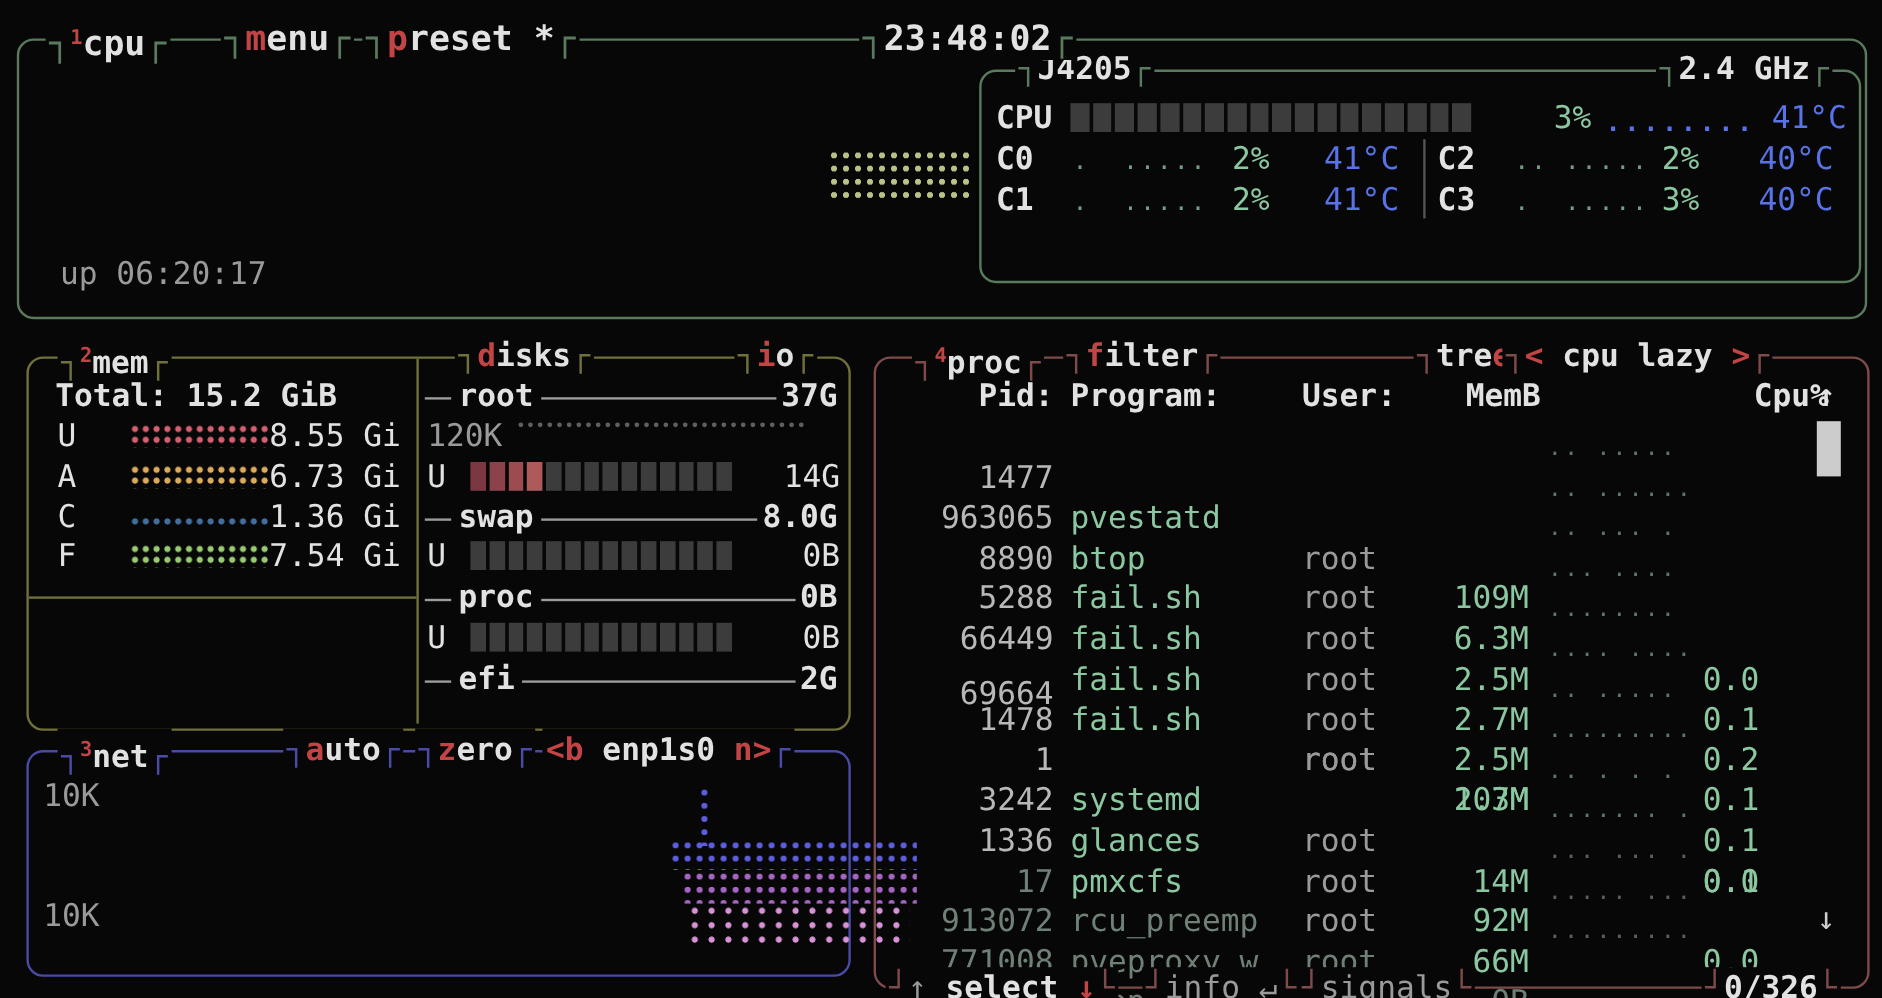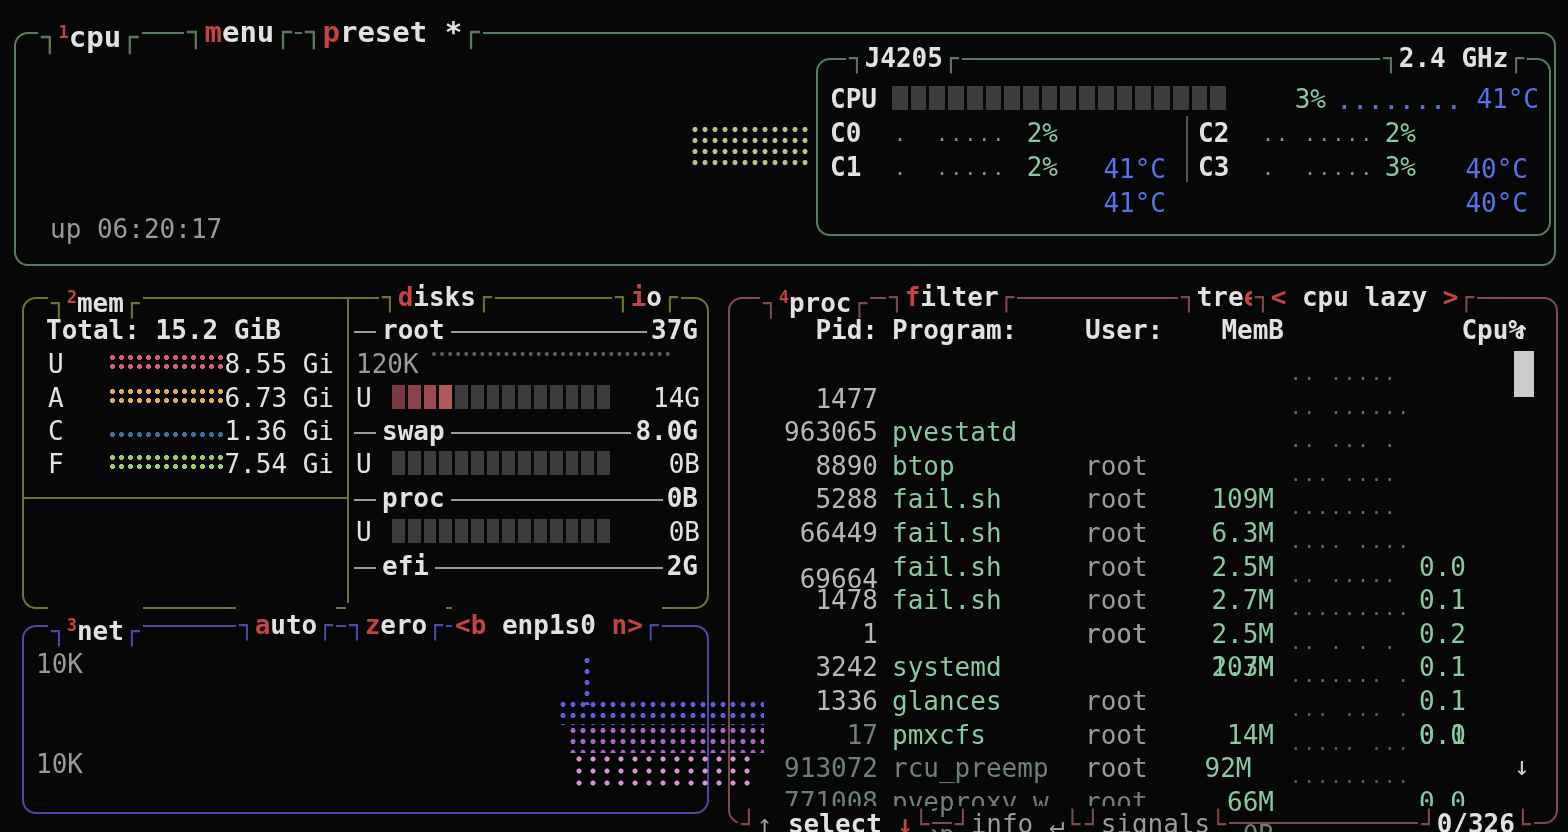--- a/index.html
+++ b/index.html
@@ -42,6 +42,7 @@
   <div class="btitle big" style="left:22px;"><span class="corner">┐</span><span class="sup">1</span><span>cpu</span><span class="corner">┌</span></div>
   <div class="btitle big" style="left:168px;"><span class="corner">┐</span><span class="red">m</span><span>enu</span><span class="corner">┌</span></div>
   <div class="btitle big" style="left:286px;"><span class="corner">┐</span><span class="red">p</span><span>reset *</span><span class="corner">┌</span></div>
+  <div class="btitle big" style="left:700px;"><span class="corner">┐</span><span>23:48:02</span><span class="corner">┌</span></div>
 
   <div class="dotgrid" style="left: 674px; top: 90px; width: 120px; height: 46px; --dot: #b7c287;"></div>
 

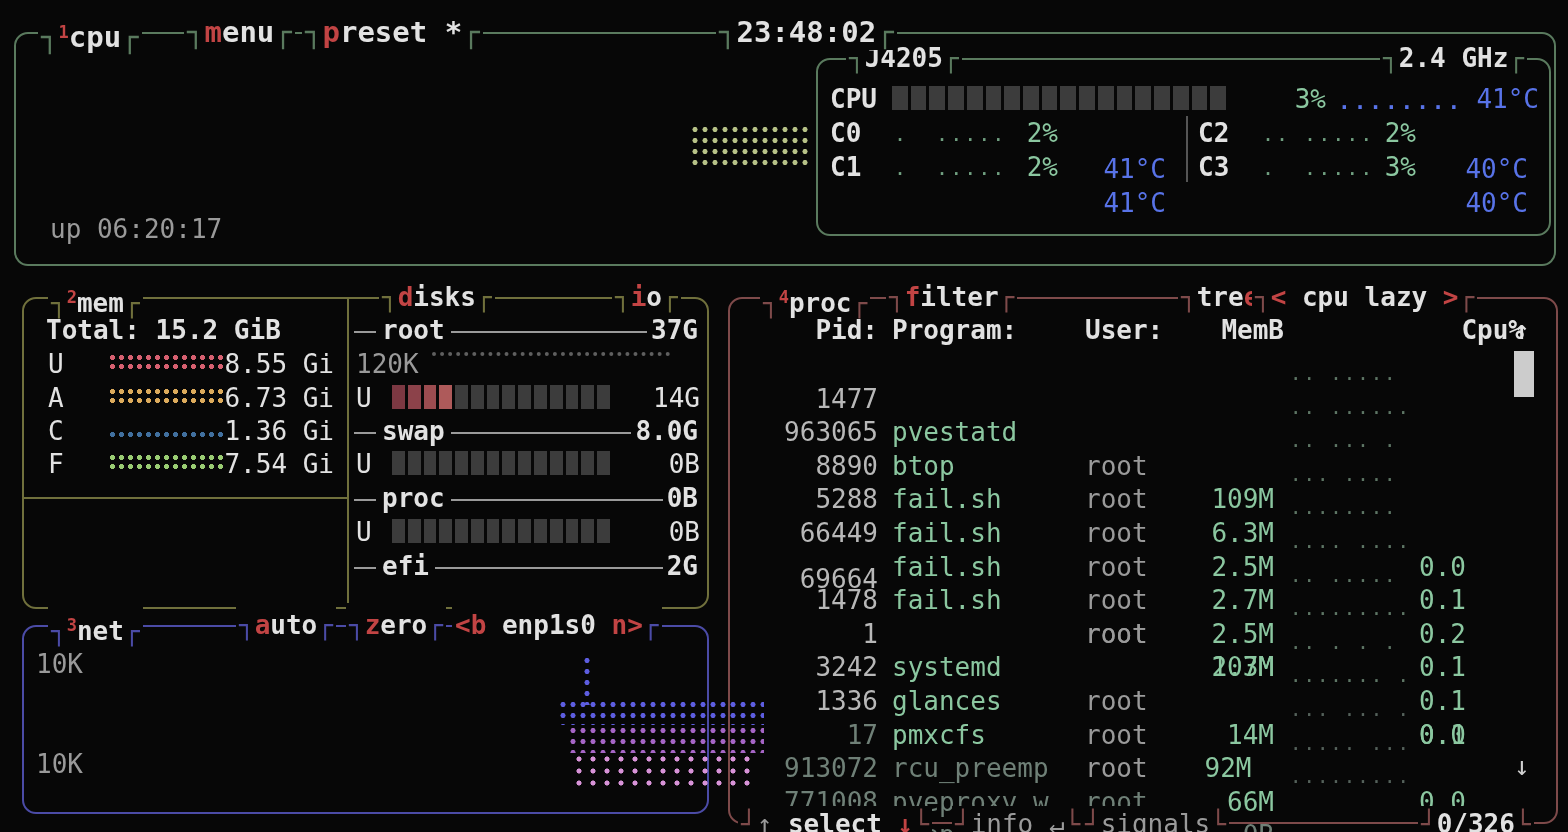--- a/index.html
+++ b/index.html
@@ -11,7 +11,7 @@
   .big{font-size:29px;}
   .corner{color:var(--bc);font-weight:bold;}
   .sup{font-size:17px;vertical-align:9px;color:var(--red);font-weight:bold;}
-  .red{color:var(--red);} .green{color:var(--green);} .blue{color:var(--blue);margin-top:36px;}
+  .red{color:var(--red);} .green{color:var(--green);} .blue{color:var(--blue);}
   .dim{color:var(--dim);} .pidc{color:var(--pid);} .bold{font-weight:bold;}
   .abs{position:absolute;white-space:pre;}
   .r{text-align:right;}

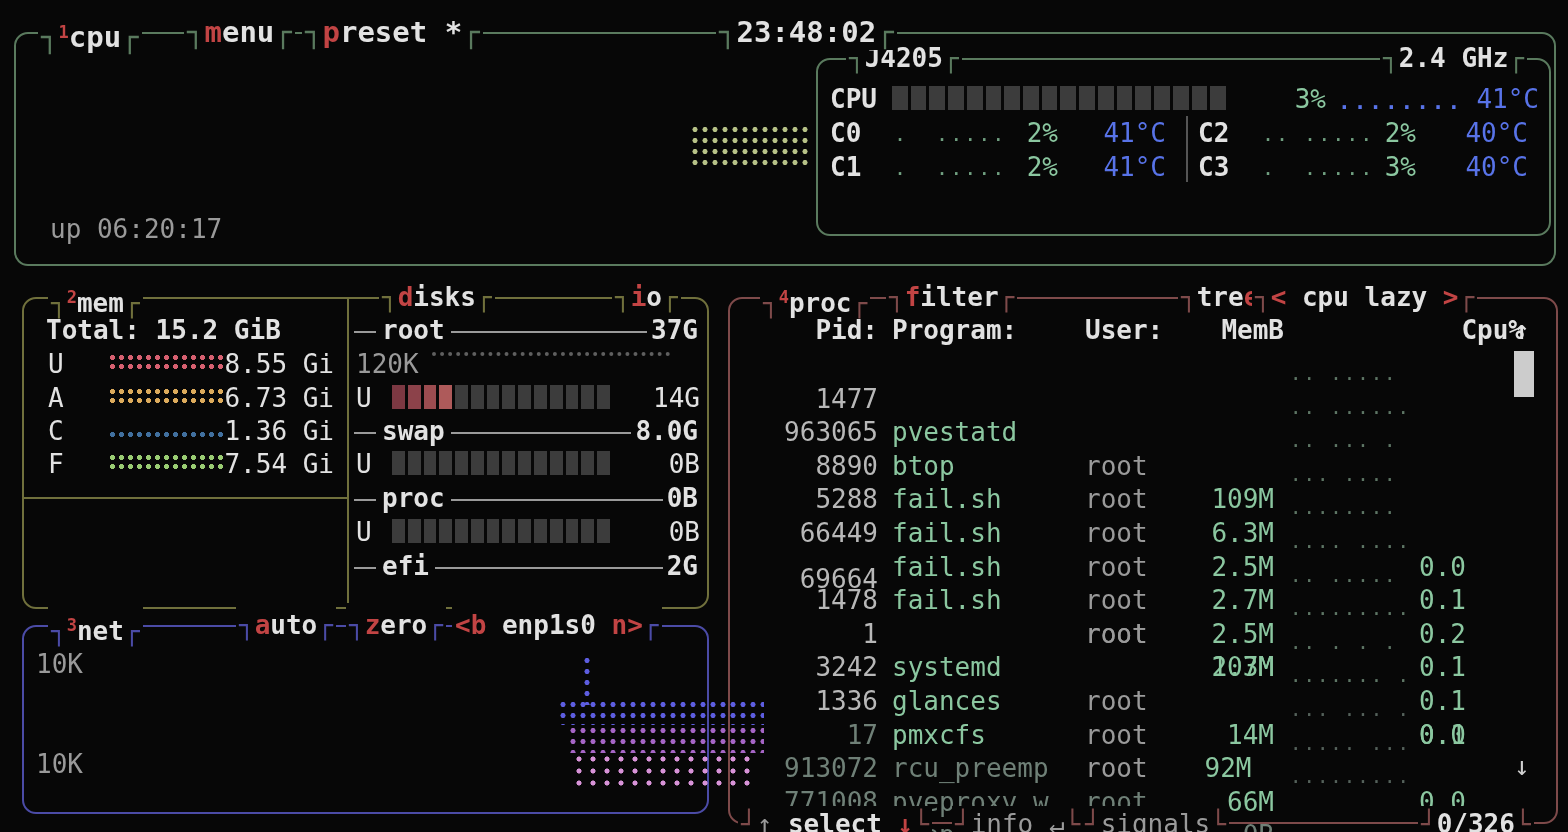--- a/index.html
+++ b/index.html
@@ -295,7 +295,7 @@
     <span class="abs pidc r" style="left:8px;width:140px;">3242</span>
     <span class="abs green" style="left:162px;">glances</span>
     <span class="abs dim" style="left:355px;">root</span>
-    <span class="abs green r" style="left:452px;width:92px;text-align:center;">92M</span>
+    <span class="abs green r" style="left:452px;width:92px;">92M</span>
     <span class="abs procdots" style="left:560px;top:8px;">.. . . .</span>
     <span class="abs green r" style="left:640px;width:96px;">0.0</span>
   </div><div class="prow">

